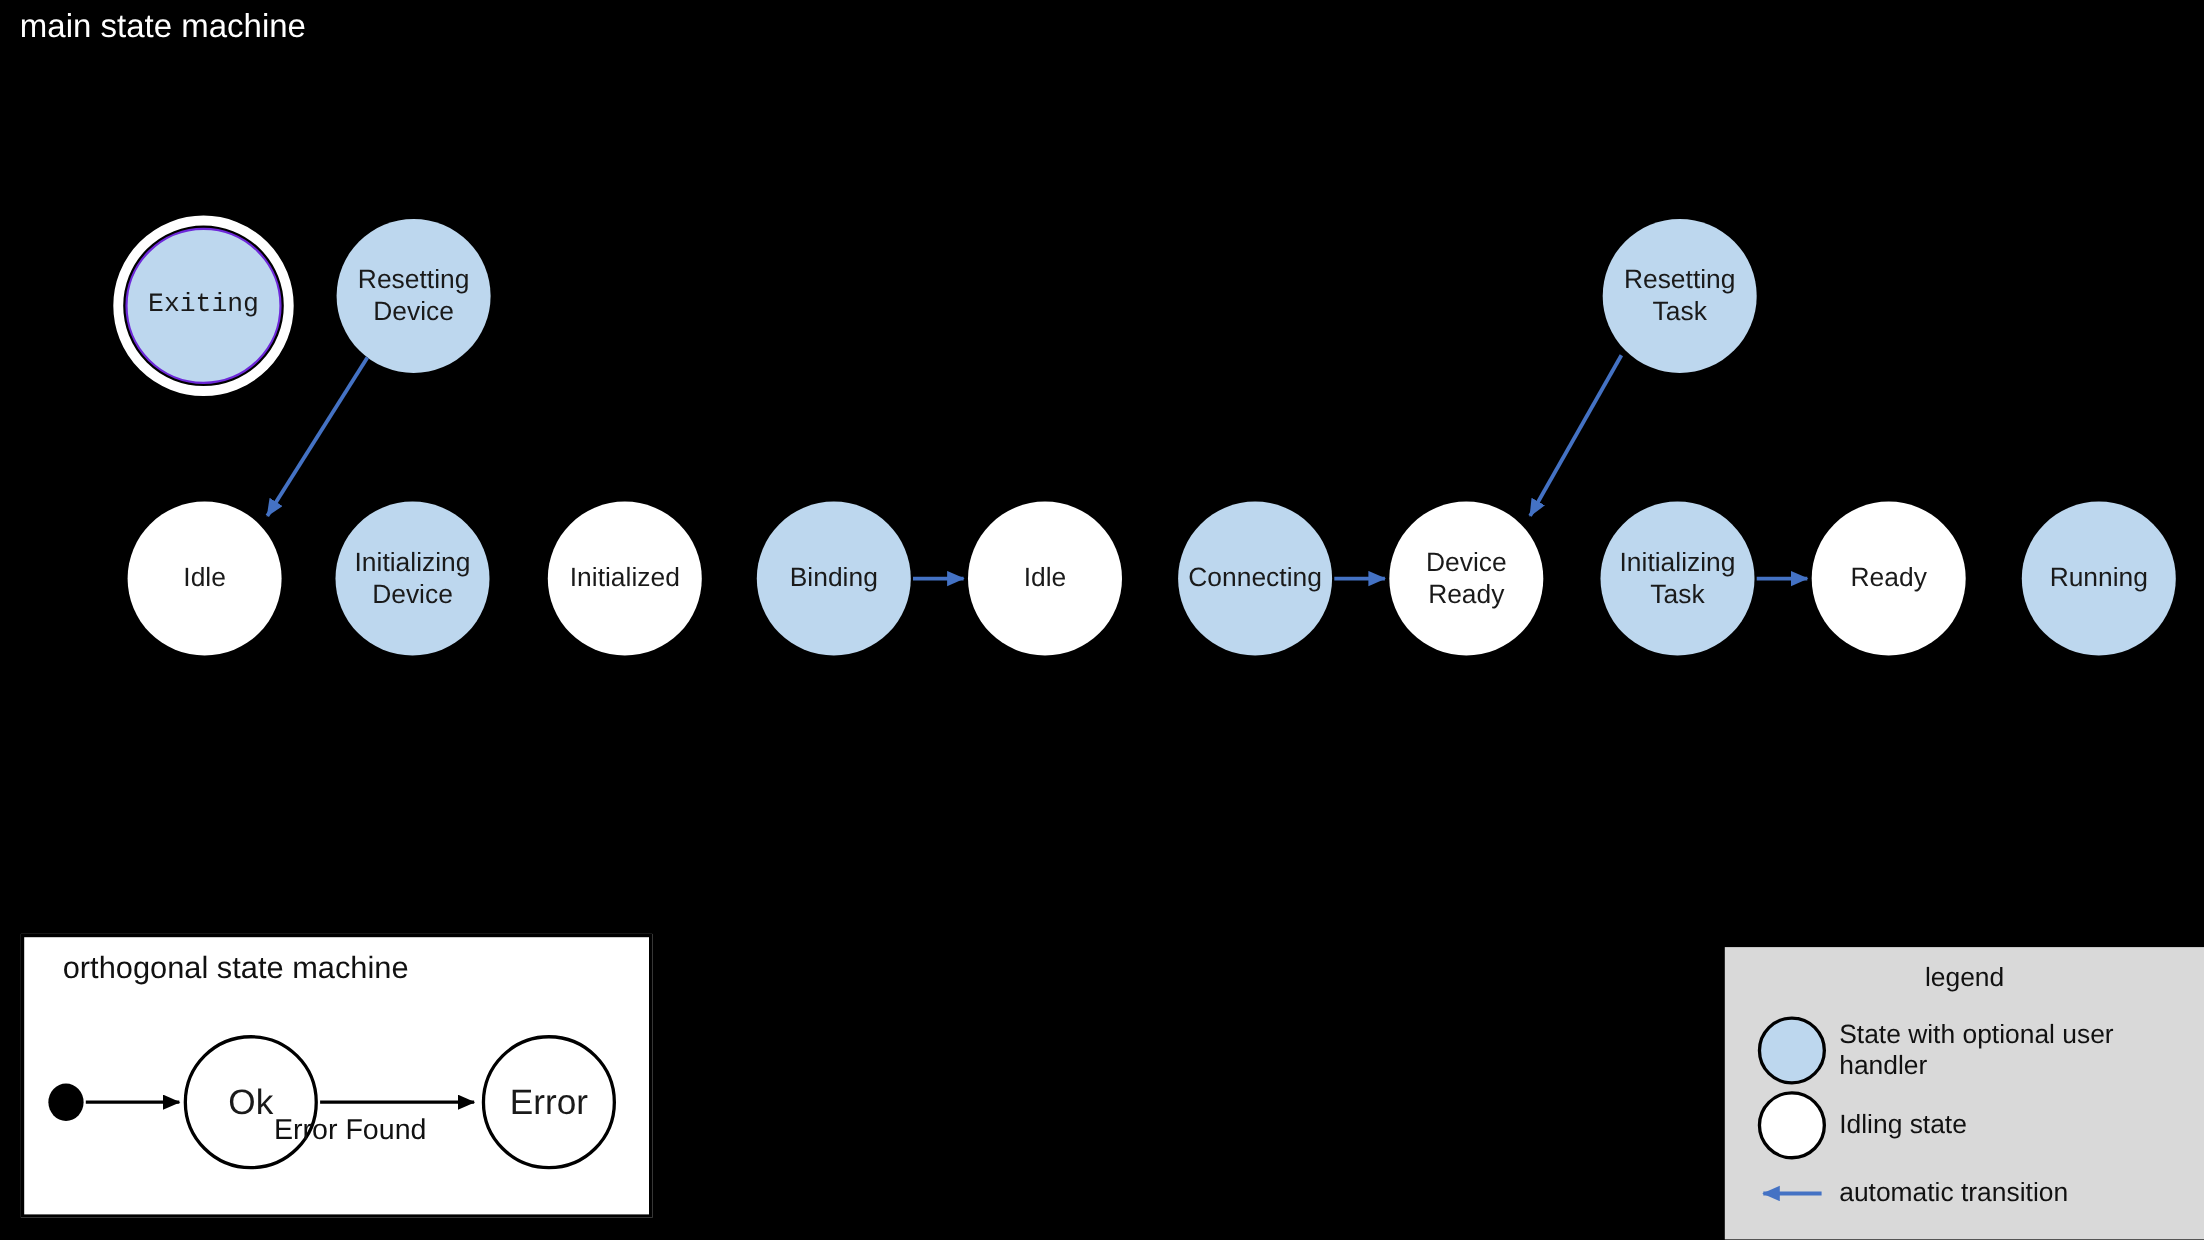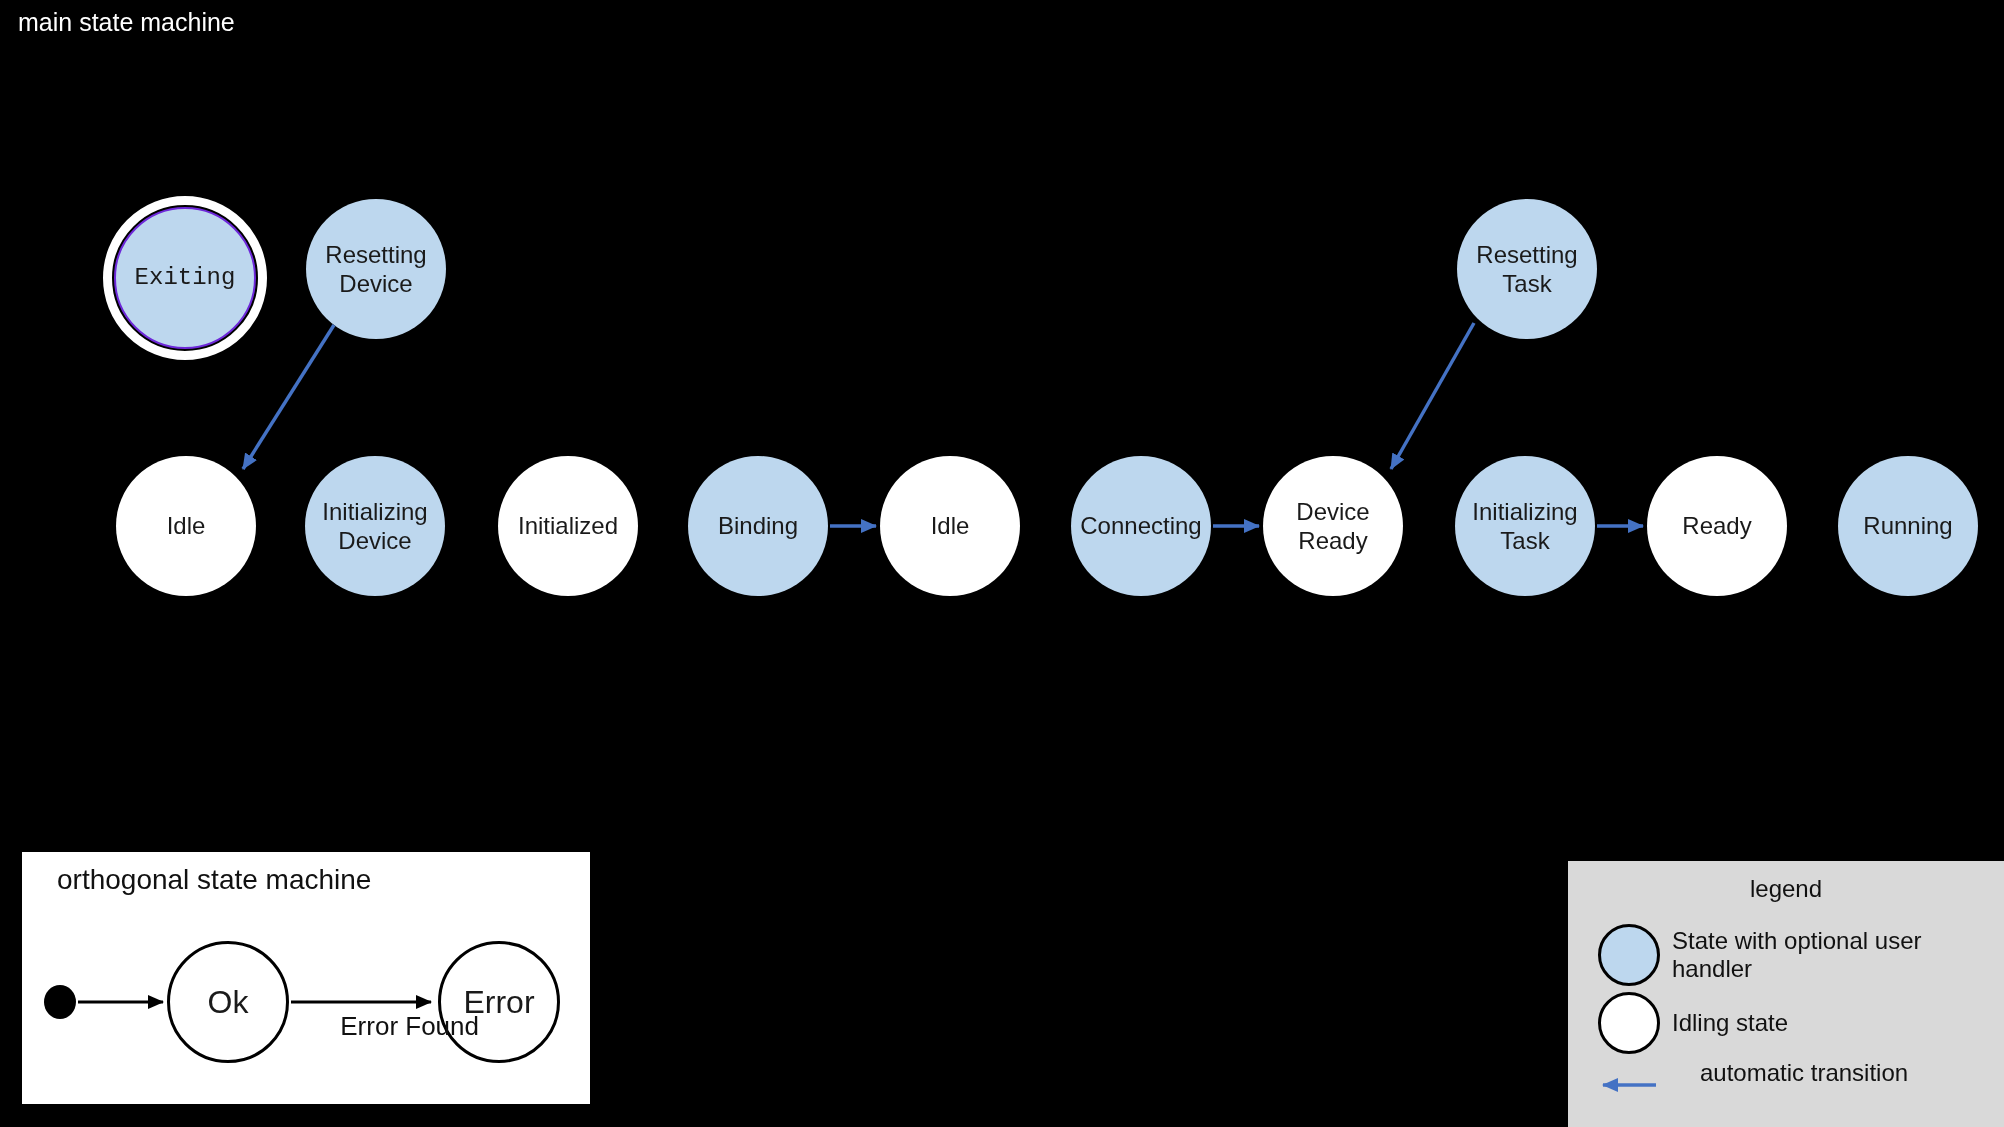--- a/index.html
+++ b/index.html
@@ -15,7 +15,7 @@
   .diagram-title {
     position: absolute;
     left: 18px; top: 8px;
-    font-size: 25px;
+    font-size: 30px;
     color: #fff;
   }
   .state {

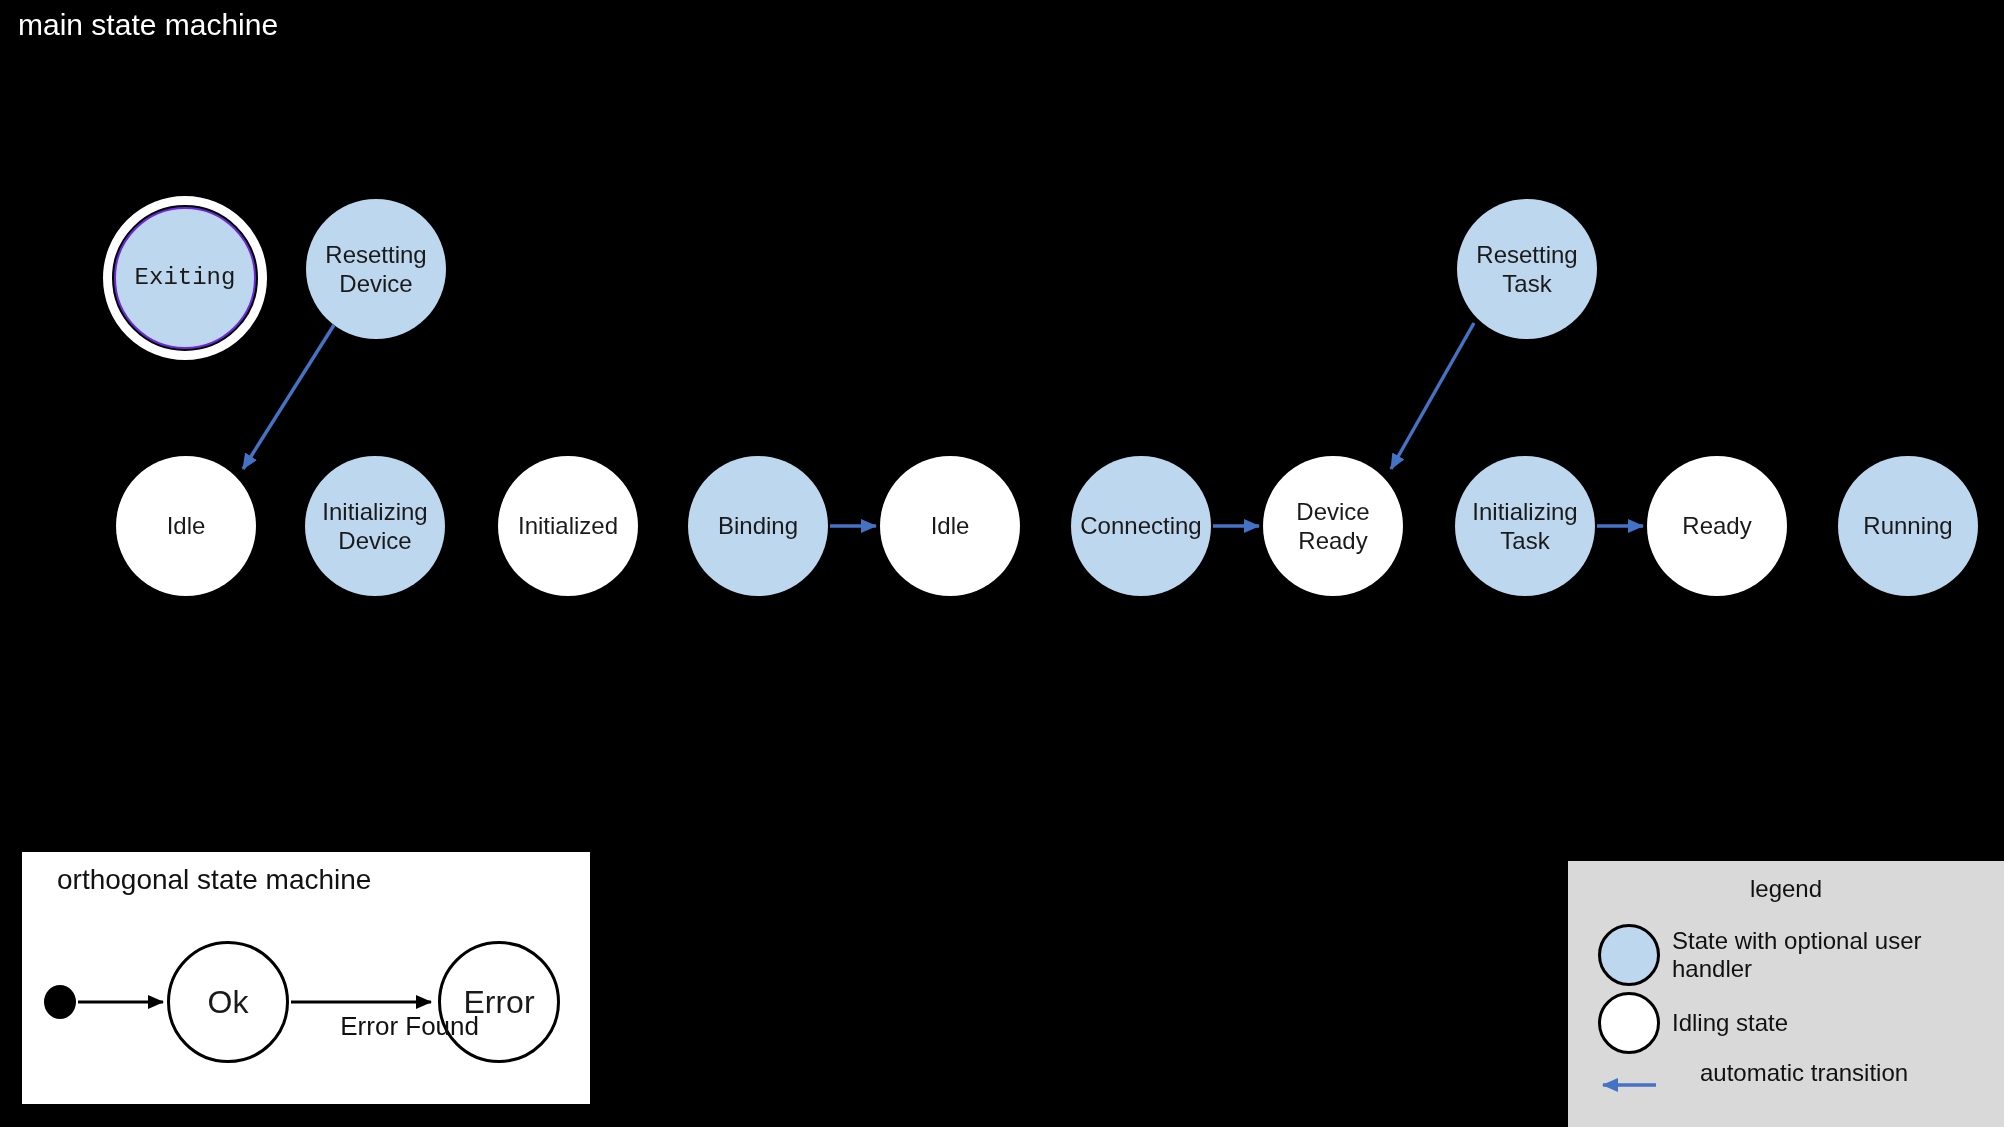--- a/index.html
+++ b/index.html
@@ -90,7 +90,7 @@
     position: absolute;
     left: 227px; top: 159px;
     width: 230px;
-    text-align: right;
+    text-align: left;
     font-size: 26px;
     color: #111;
   }

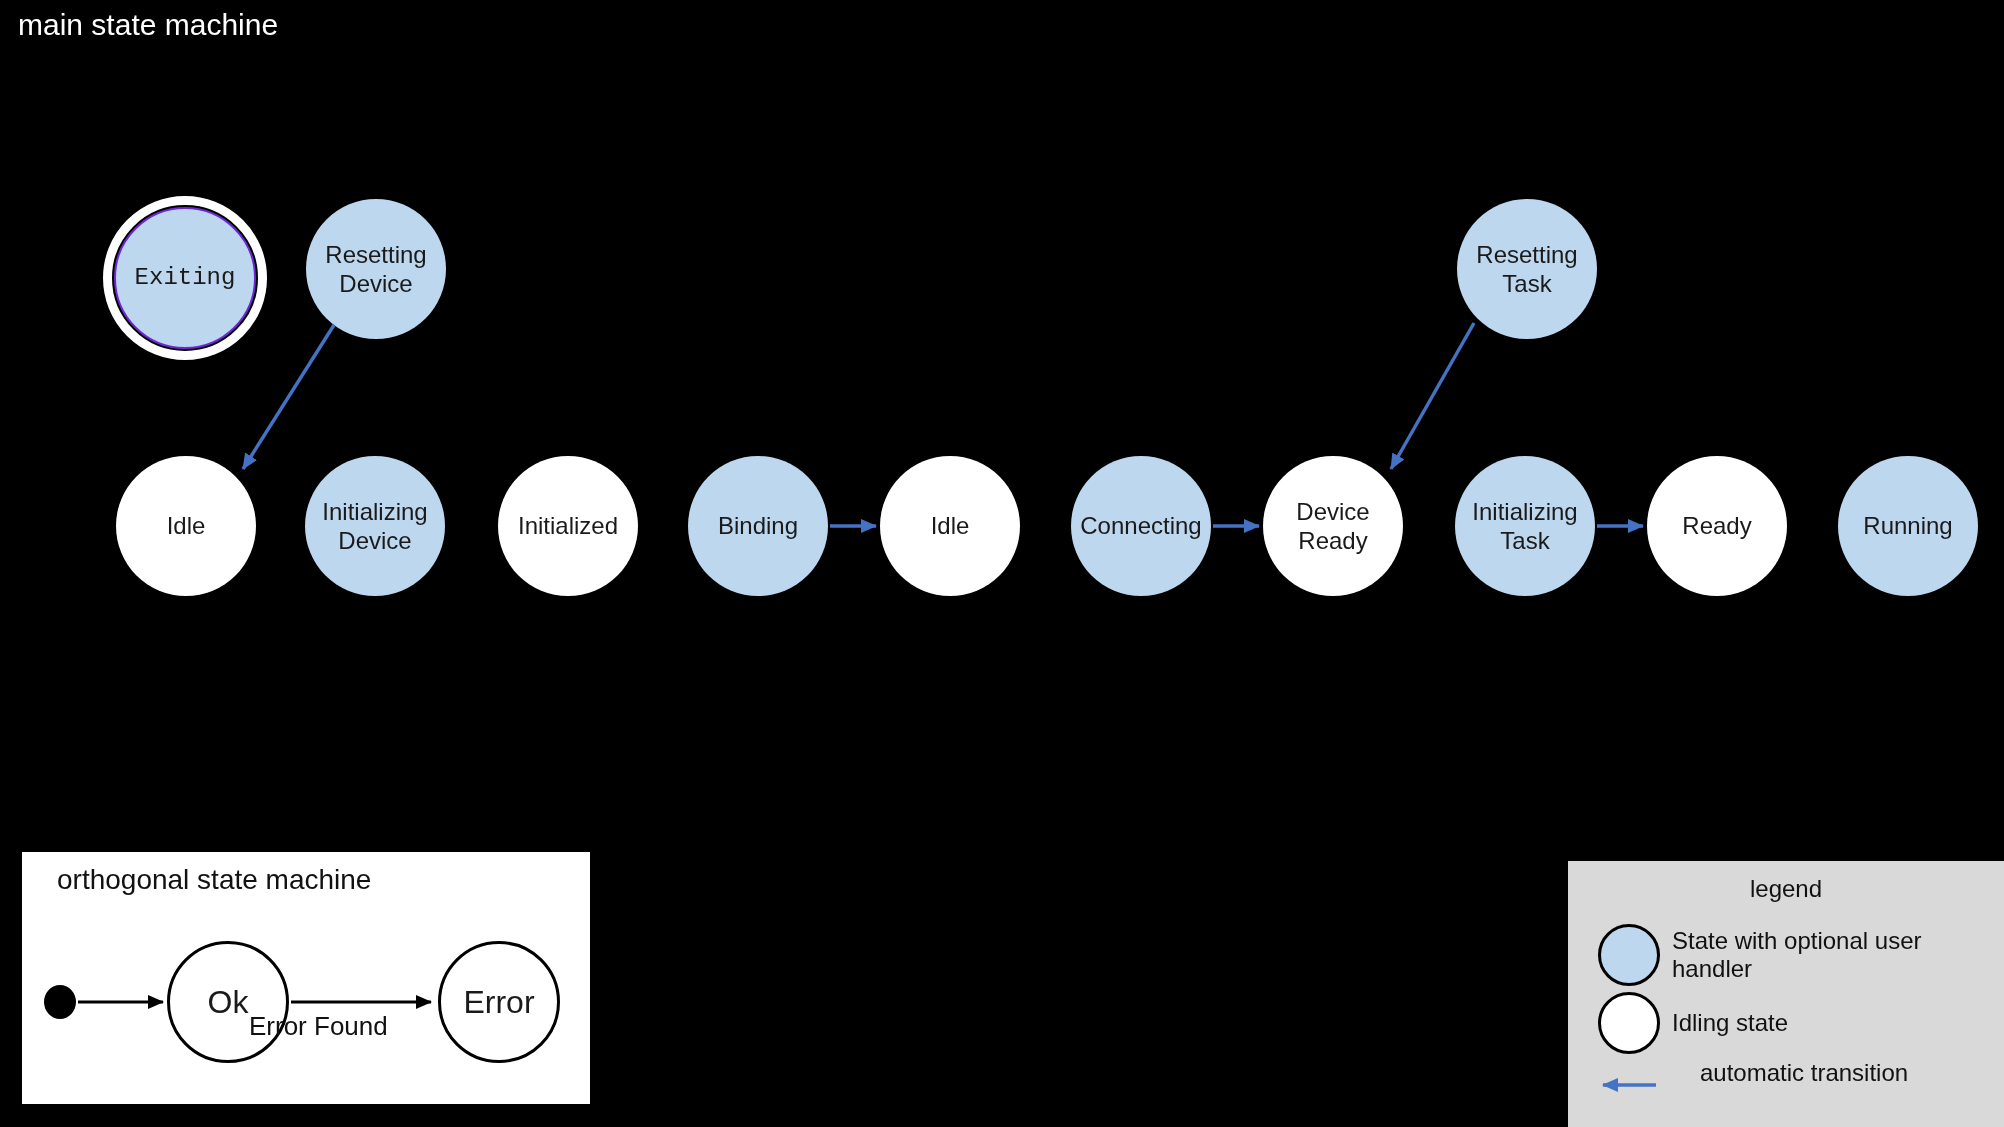--- a/index.html
+++ b/index.html
@@ -129,7 +129,7 @@
   }
   .legend-label.l1 { top: 63px;  height: 62px; }
   .legend-label.l2 { top: 131px; height: 62px; }
-  .legend-label.l3 { top: 196px; height: 32px; margin-left: 28px; }
+  .legend-label.l3 { top: 208px; height: 32px; }
 </style>
 </head>
 <body>

